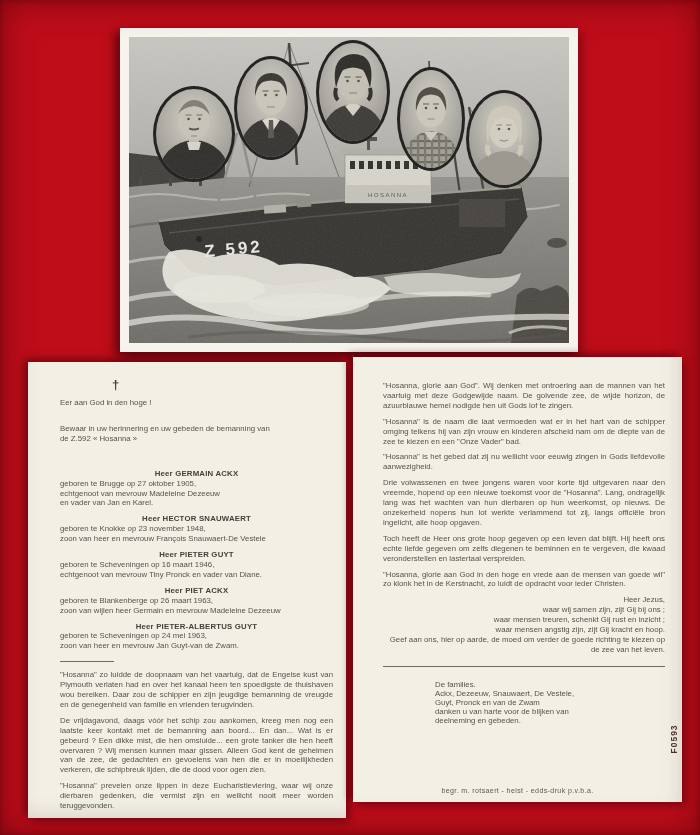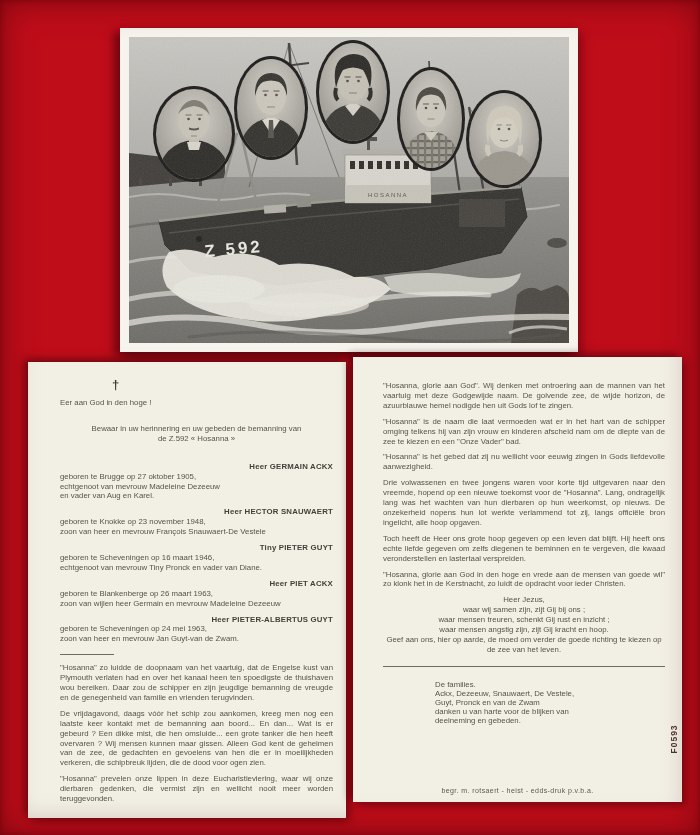--- a/index.html
+++ b/index.html
@@ -23,7 +23,7 @@
 
   .cross{font-size:13px;font-weight:bold;color:#3d3b36;margin:0 0 7px 52px;line-height:12px;}
   .heading{margin-bottom:16px;text-align:left;}
-  .intro{white-space:pre-line;margin-bottom:18px;text-align:center;}
+  .intro{white-space:pre-line;margin-bottom:25px;text-align:left;}
   .crew-name{font-weight:bold;color:#44413a;margin-top:6px;letter-spacing:.2px;text-align:right;}
   .crew-details{white-space:pre-line;text-align:left;}
   .rule-short{width:54px;border-top:1.2px solid #6e6b63;margin:10px 0 8px;}

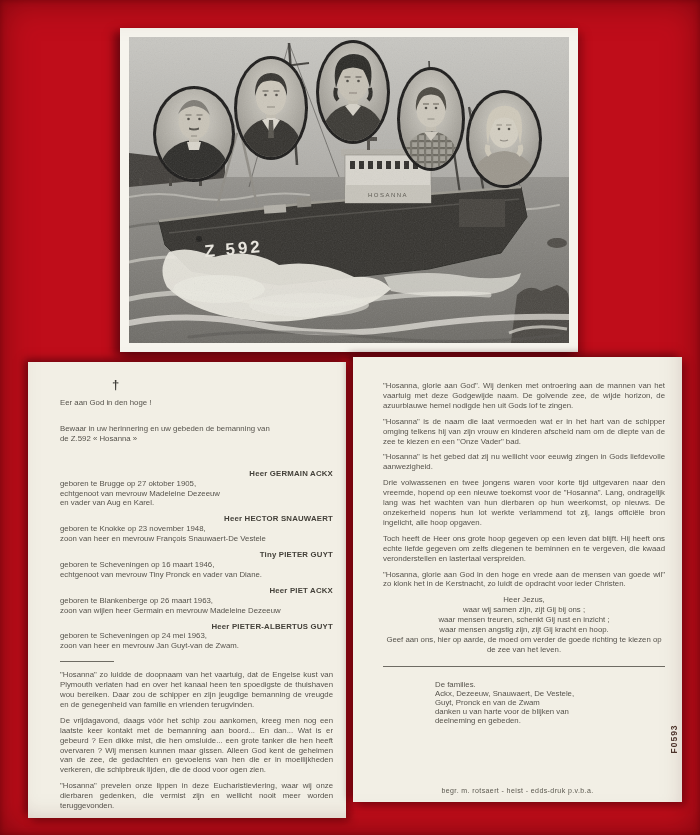--- a/index.html
+++ b/index.html
@@ -24,7 +24,7 @@
   .cross{font-size:13px;font-weight:bold;color:#3d3b36;margin:0 0 7px 52px;line-height:12px;}
   .heading{margin-bottom:16px;text-align:left;}
   .intro{white-space:pre-line;margin-bottom:25px;text-align:left;}
-  .crew-name{font-weight:bold;color:#44413a;margin-top:6px;letter-spacing:.2px;text-align:right;}
+  .crew-name{font-weight:bold;color:#44413a;margin-top:6px;letter-spacing:.2px;text-align:center;}
   .crew-details{white-space:pre-line;text-align:left;}
   .rule-short{width:54px;border-top:1.2px solid #6e6b63;margin:10px 0 8px;}
   .par{margin:0 0 6px;}

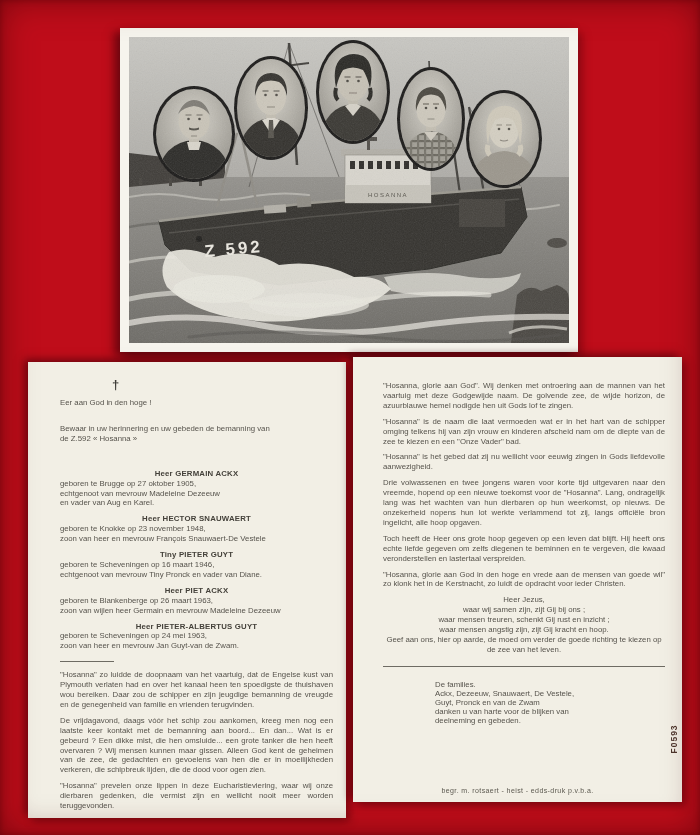--- a/index.html
+++ b/index.html
@@ -252,7 +252,7 @@
     <div class="crew-name">Heer GERMAIN ACKX</div>
     <div class="crew-details">geboren te Brugge op 27 oktober 1905,
 echtgenoot van mevrouw Madeleine Dezeeuw
-en vader van Aug en Karel.</div>
+en vader van Jan en Karel.</div>
   </div>
   <div>
     <div class="crew-name">Heer HECTOR SNAUWAERT</div>

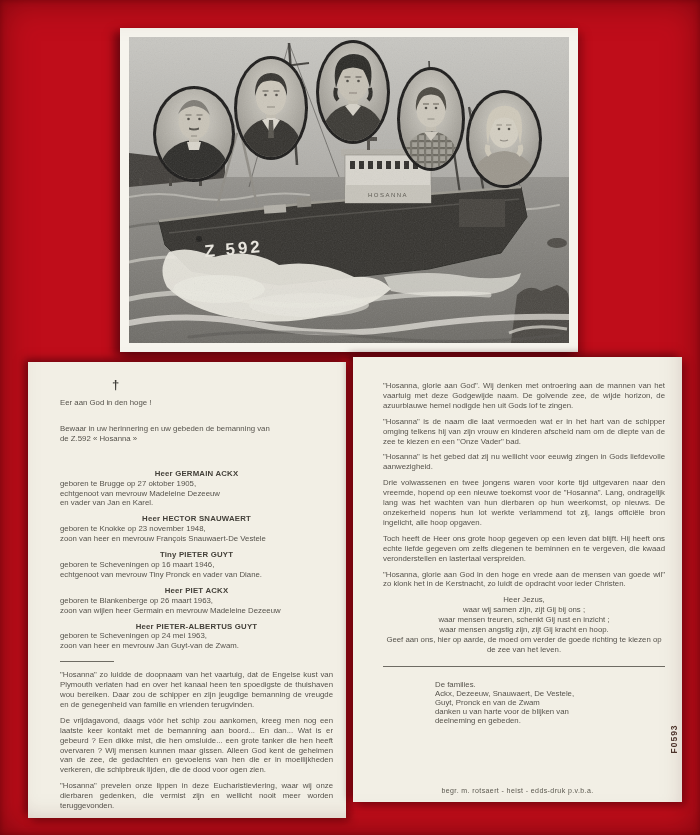--- a/index.html
+++ b/index.html
@@ -260,7 +260,7 @@
 zoon van heer en mevrouw François Snauwaert-De Vestele</div>
   </div>
   <div>
-    <div class="crew-name">Tiny PIETER GUYT</div>
+    <div class="crew-name">Heer PIETER GUYT</div>
     <div class="crew-details">geboren te Scheveningen op 16 maart 1946,
 echtgenoot van mevrouw Tiny Pronck en vader van Diane.</div>
   </div>

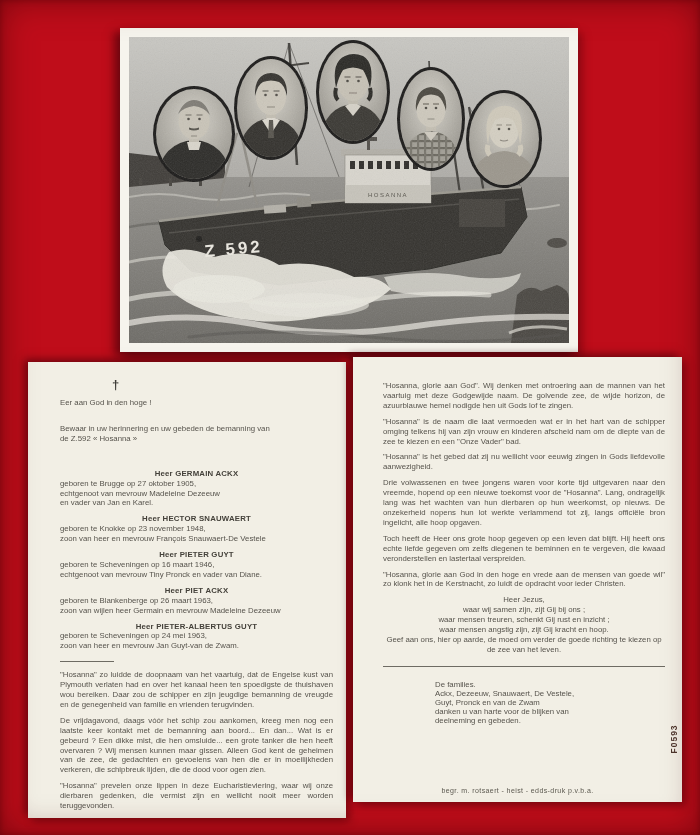--- a/index.html
+++ b/index.html
@@ -28,7 +28,7 @@
   .crew-details{white-space:pre-line;text-align:left;}
   .rule-short{width:54px;border-top:1.2px solid #6e6b63;margin:10px 0 8px;}
   .par{margin:0 0 6px;}
-  .prayer{white-space:pre-line;margin-top:4px;text-align:center;}
+  .prayer{white-space:pre-line;margin-top:4px;text-align:right;}
   .rule-long{border-top:1.2px solid #6e6b63;margin:11px 0 13px;}
   .families{white-space:pre-line;margin-left:52px;line-height:9px;text-align:left;}
   .printer{position:absolute;bottom:6px;left:30px;right:30px;text-align:center;

